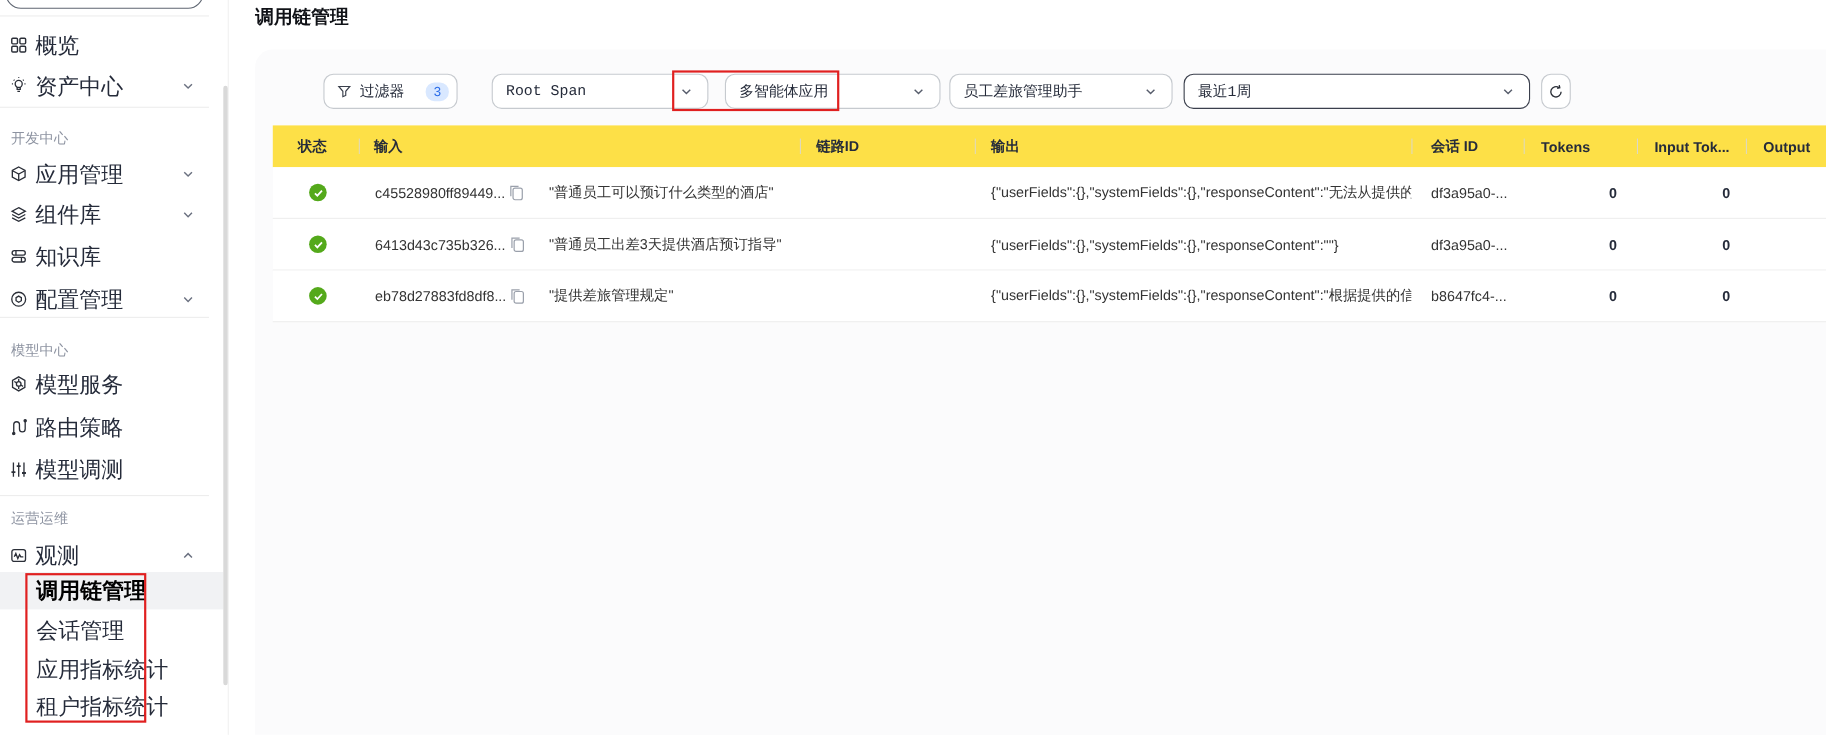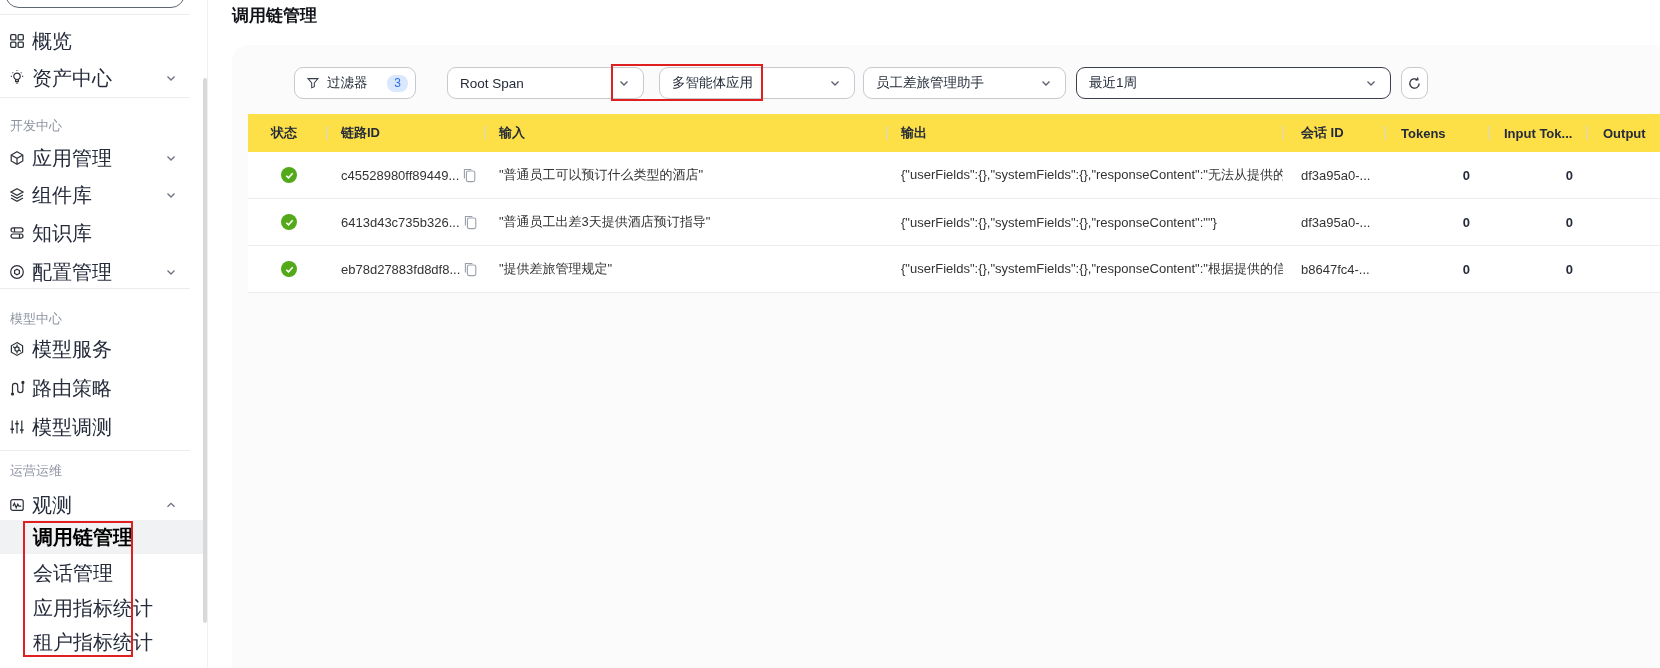--- a/index.html
+++ b/index.html
@@ -41,7 +41,7 @@
   .filter-pill { left:250px; width:122px; padding:0 7px 0 11px; }
   .filter-pill .ficon { width:14px; height:14px; color:#3a3f4c; margin-right:7px; }
   .fbadge { margin-left:auto; background:#d9e8ff; color:#2a6ce8; font-size:12px; line-height:17px; padding:0 7px; border-radius:8px; }
-  .sel { padding:0 12px; }
+  .sel { padding:0 12px;font-family:Liberation Mono, monospace; }
   .sel .chev { margin-left:auto; width:14px; height:14px; color:#575d6c; }
   .sel-span { left:403px; width:197px; }
   .sel-apptype { left:615px; width:196px;text-align:right; }

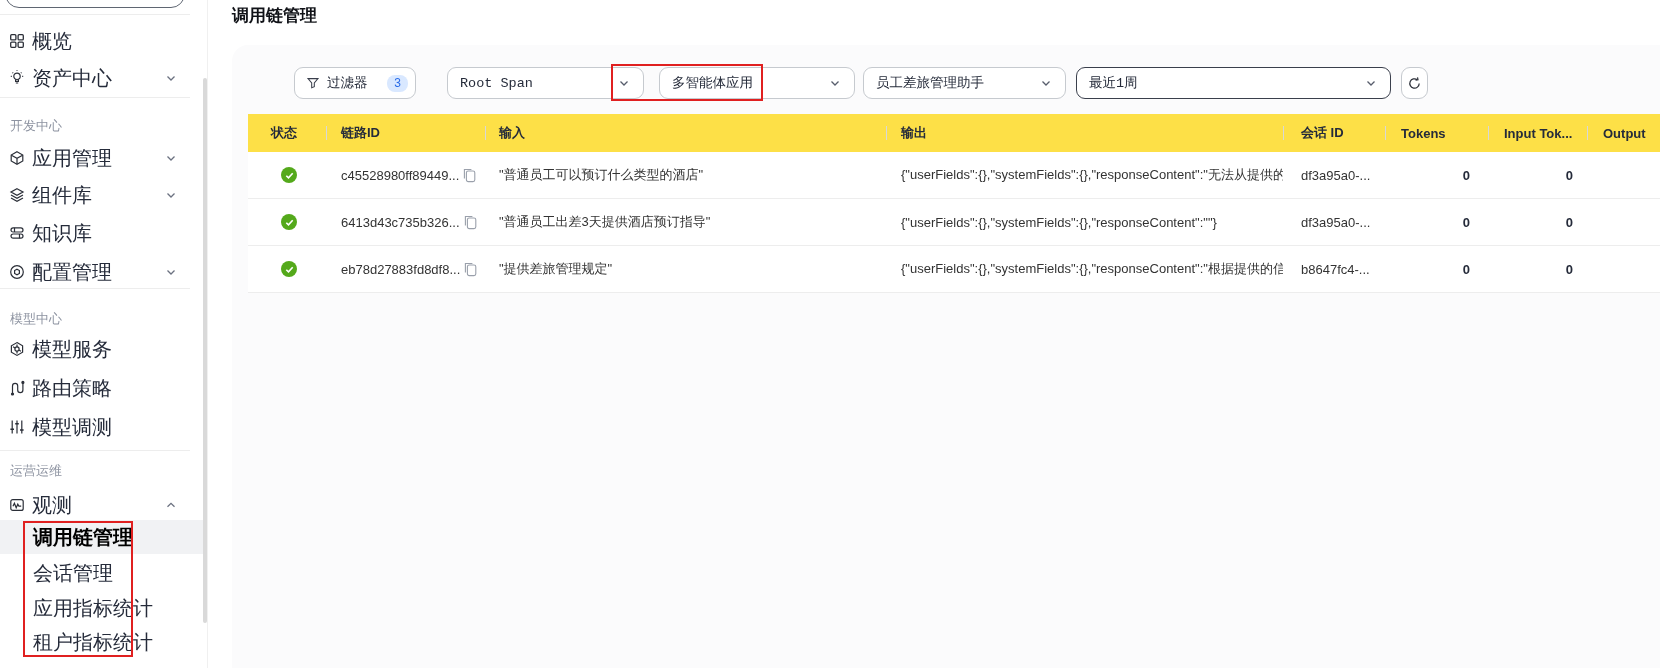--- a/index.html
+++ b/index.html
@@ -298,8 +298,8 @@
 <div class="table">
   <div class="thead">
     <div class="th c0">状态</div>
+    <div class="th c2">输入</div>
     <div class="th c1">链路ID</div>
-    <div class="th c2">输入</div>
     <div class="th c3">输出</div>
     <div class="th c4">会话 ID</div>
     <div class="th c5">Tokens</div>

